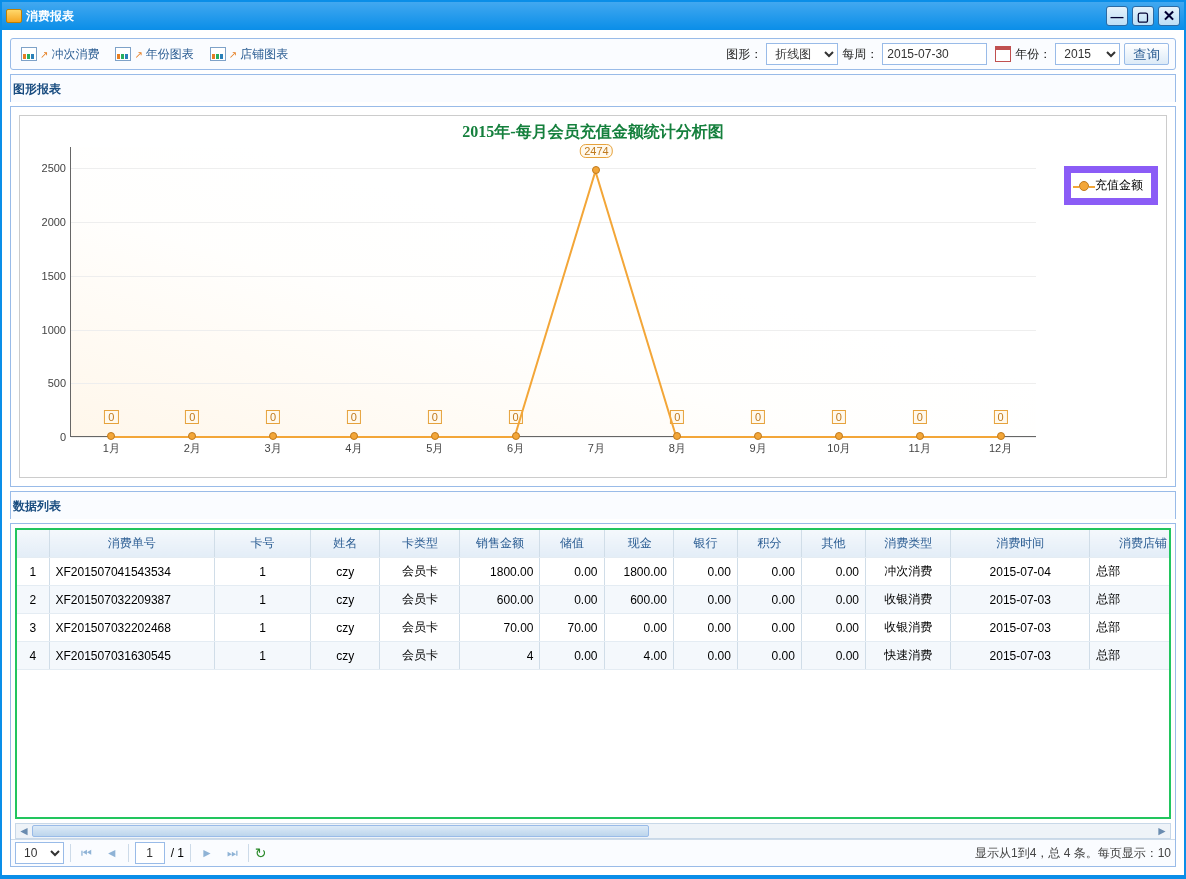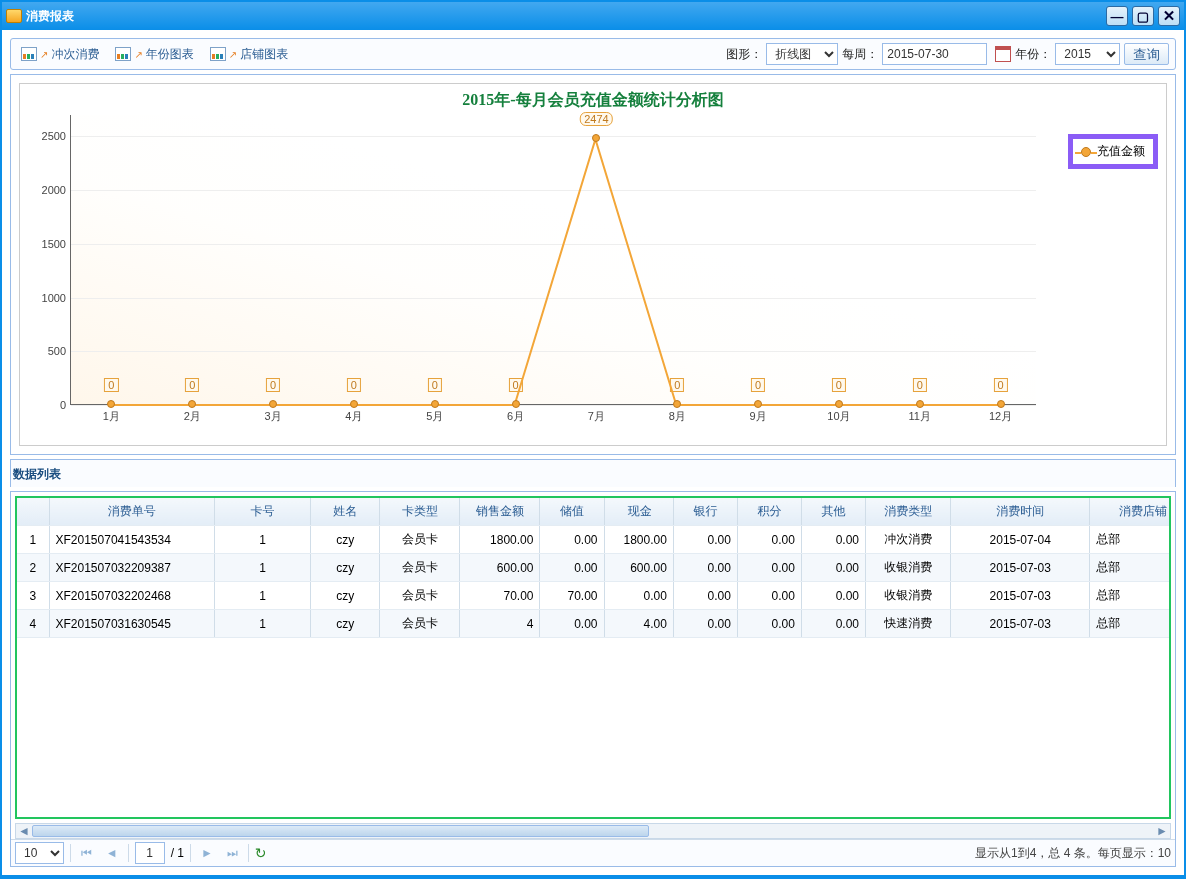--- a/index.html
+++ b/index.html
@@ -106,6 +106,7 @@
       </div>
     </div>
 
+    <div class="section-header">图形报表</div>
     <div class="chart-panel">
       <div class="chart-box">
         <div class="chart-title">2015年-每月会员充值金额统计分析图</div>

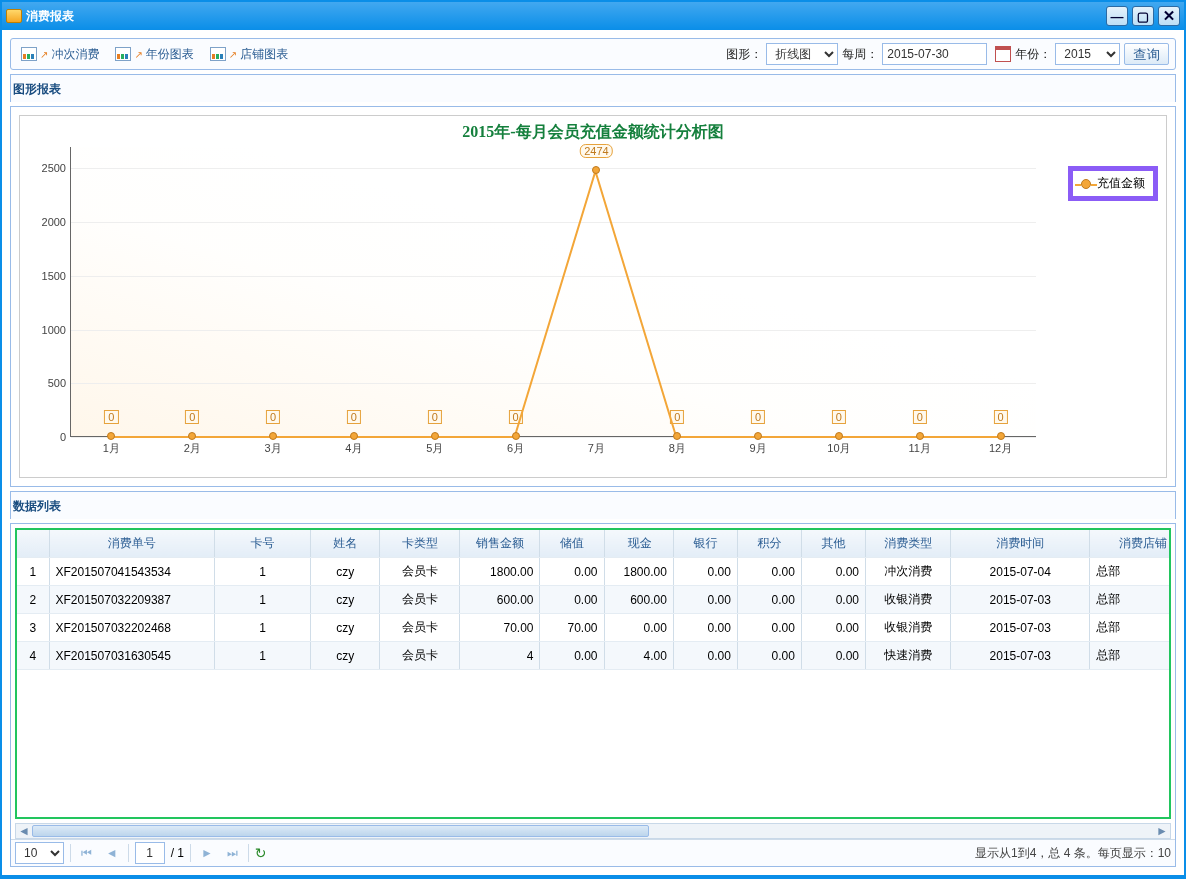--- a/index.html
+++ b/index.html
@@ -25,7 +25,7 @@
 .chart-panel { border:1px solid #99bbe8; flex: 0 0 auto; }
 .chart-box { border:1px solid #ccc; margin:8px; position:relative; }
 .chart-title { text-align:center; color:#15803d; font-weight:bold; font-size:16px; padding:6px 0 4px; font-family: SimSun, serif; }
-.legend { position:absolute; right:8px; top:50px; border:5px solid #8b5cf6; background:#fff; padding:4px 8px; display:flex; align-items:center; gap:6px; z-index:5;}
+.legend { position:absolute; right:8px; top:50px; border:7px solid #8b5cf6; background:#fff; padding:4px 8px; display:flex; align-items:center; gap:6px; z-index:5;}
 .legend .dot { width:10px; height:10px; background:#f3a638; border:1px solid #c07a1e; border-radius:50%; display:inline-block; position:relative;}
 .legend .dot::before, .legend .dot::after { content:""; position:absolute; width:6px; height:2px; background:#f3a638; top:4px;}
 .legend .dot::before{left:-7px;} .legend .dot::after{right:-7px;}

